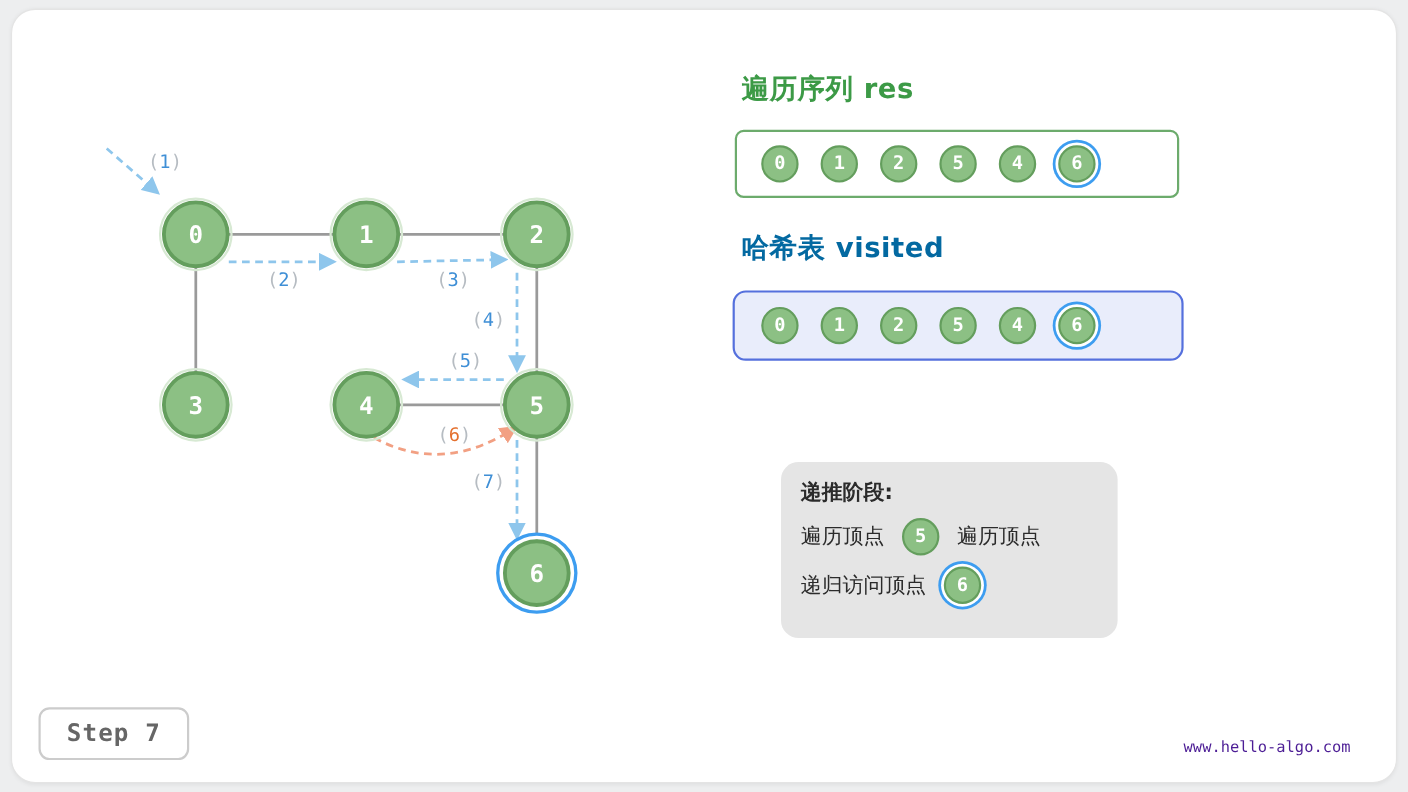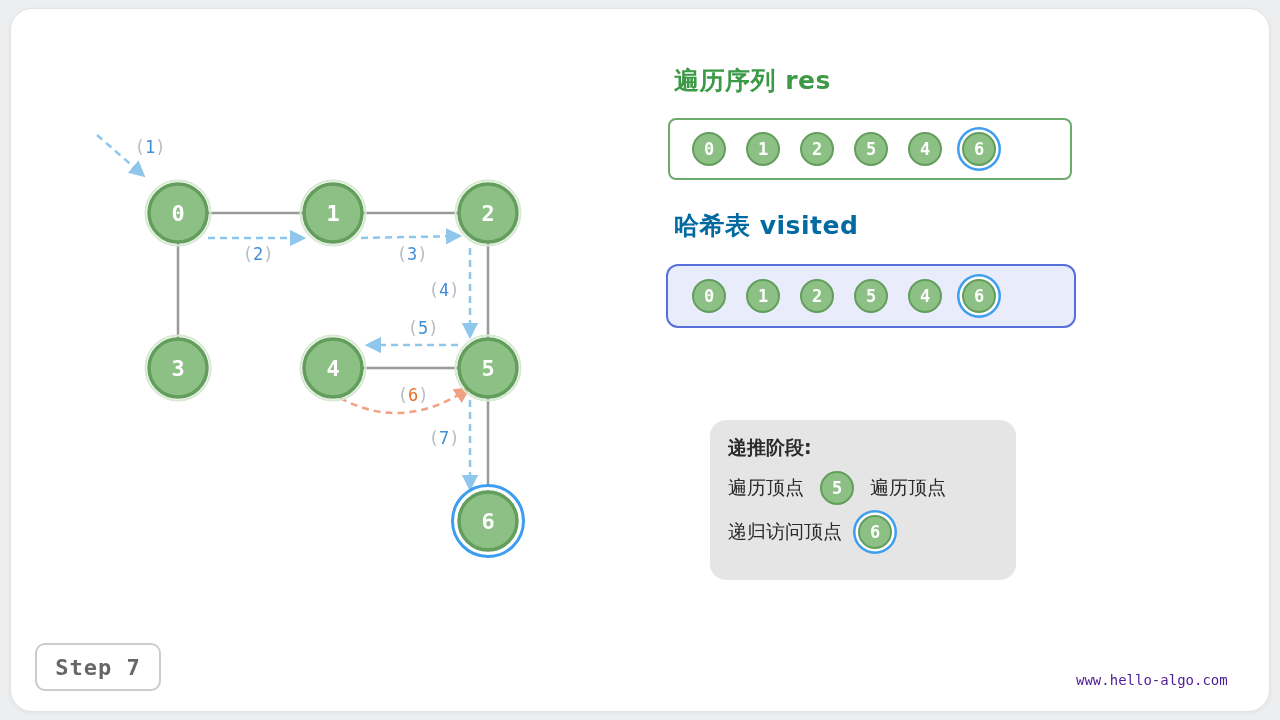--- a/index.html
+++ b/index.html
@@ -50,7 +50,7 @@
   .info-line { display:flex; align-items:center; gap:16px; margin-top:10px; font-size:19px; }
 
   .step-badge {
-    position:absolute; left:35px; top:643px; width:126px; height:48px;
+    position:absolute; left:35px; top:643px; width:137px; height:48px;
     background:#fff; border:2px solid #cccccc; border-radius:10px;
     display:flex; align-items:center; justify-content:center;
     font-family:"DejaVu Sans Mono", monospace; font-weight:bold;

